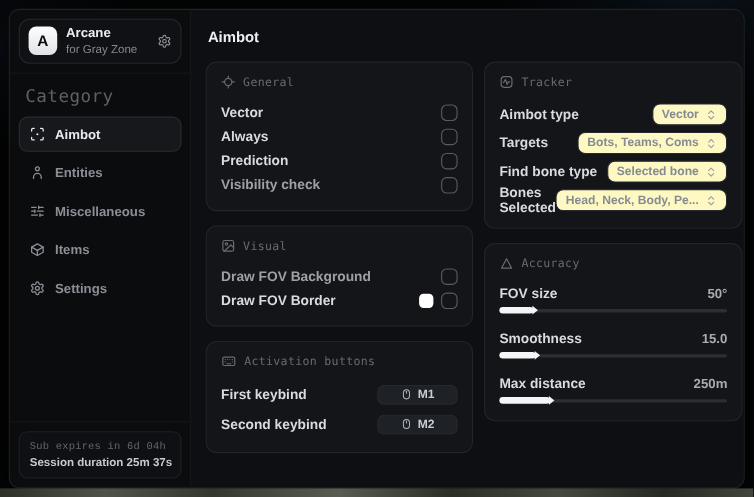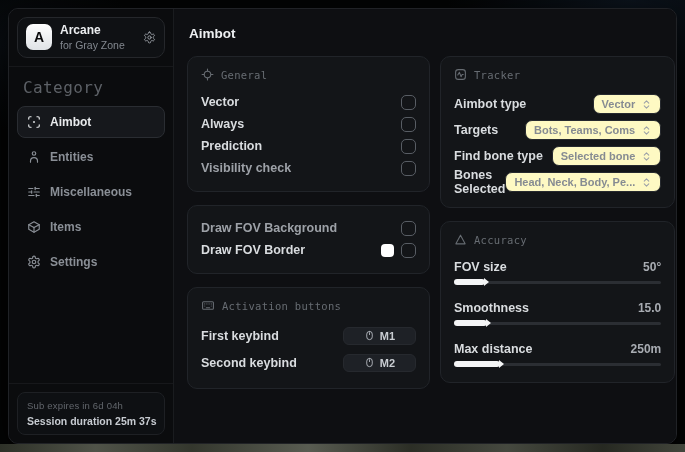--- a/index.html
+++ b/index.html
@@ -207,6 +207,16 @@
         </div>
 
         <div class="panel">
+          <div class="panel-header">
+            <span>
+              <svg width="13" height="13" viewBox="0 0 24 24" fill="none" stroke="currentColor" stroke-width="2" stroke-linecap="round" stroke-linejoin="round">
+                  <rect x="3" y="3" width="18" height="18" rx="3"></rect>
+                  <circle cx="9" cy="9" r="2"></circle>
+                  <path d="M21 15l-4.5-4.5L5 21"></path>
+                </svg>
+            </span>
+            <span>Visual</span>
+          </div>
           <div class="trow">
             <span class="rlabel dim">Draw FOV Background</span>
             <span class="checkbox"></span>

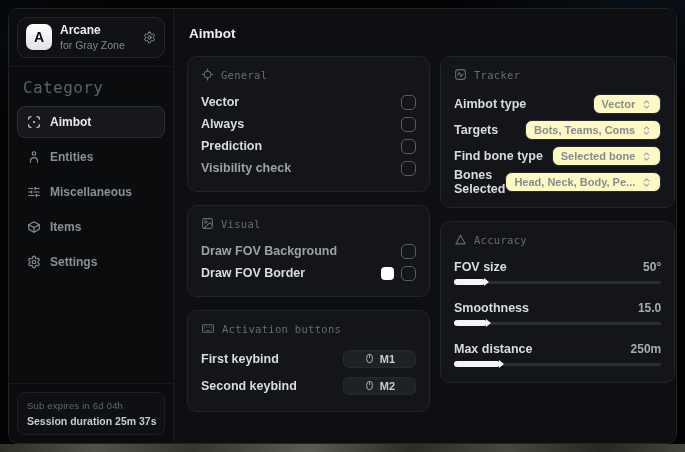--- a/index.html
+++ b/index.html
@@ -40,7 +40,7 @@
   .nav-item .nicon { display:flex; width:14px; }
   .sb-footer { padding:8px; border-top:1px solid #17181b; }
   .footer-card { border:1px solid #1e2024; background:#0e1013; border-radius:8px; padding:7px 9px; }
-  .foot1 { font-family:Liberation Sans, sans-serif; font-size:9.5px; letter-spacing:.2px; color:#62666c; margin-bottom:4px; white-space:nowrap; }
+  .foot1 { font-family:Liberation Mono, monospace; font-size:9.5px; letter-spacing:.2px; color:#62666c; margin-bottom:4px; white-space:nowrap; }
   .foot2 { font-size:10.5px; font-weight:700; color:#c7cbd1; white-space:nowrap; }
   
   .main { flex:1; background:#0e0f12; padding:13px 13px 0; overflow:hidden; }

